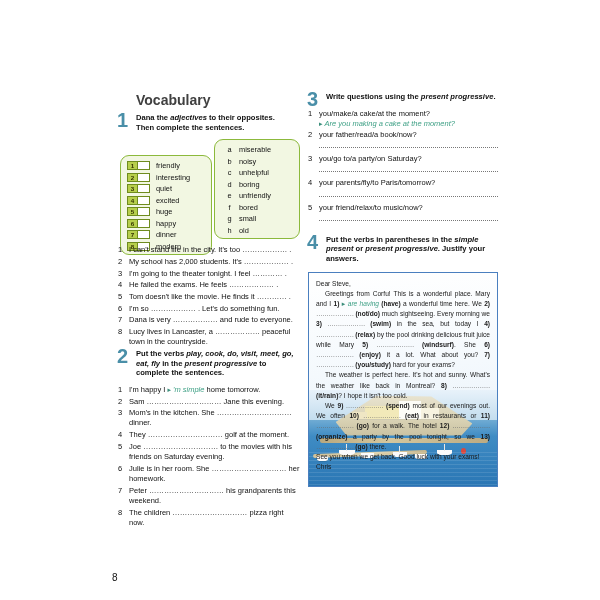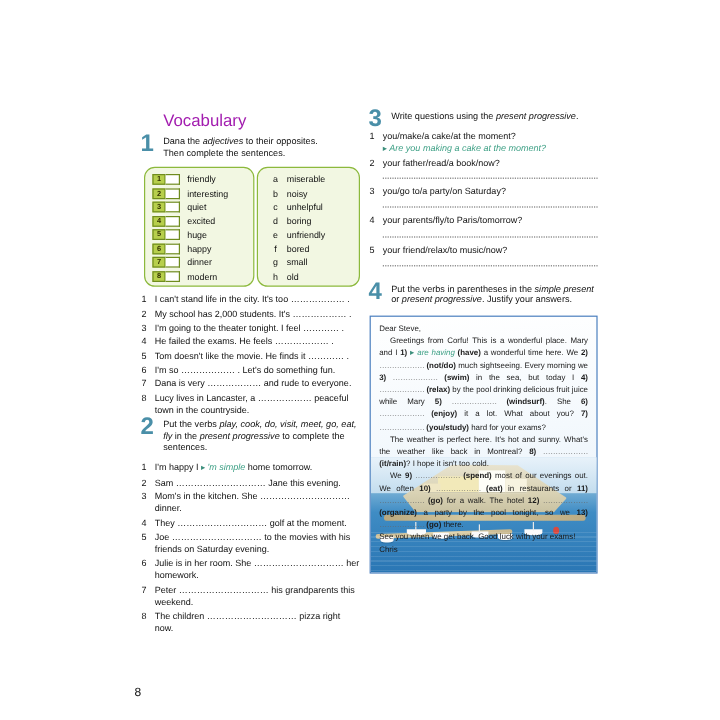--- a/index.html
+++ b/index.html
@@ -73,9 +73,9 @@
 
   
   .section-head {
-    color: #a21caf;
+    color: #404040;
     font-size: 14px;
-    font-weight: normal;
+    font-weight: bold;
     margin: 0 0 5px 18px;
   }
   .section-head.grammar { margin-top: 14px; }

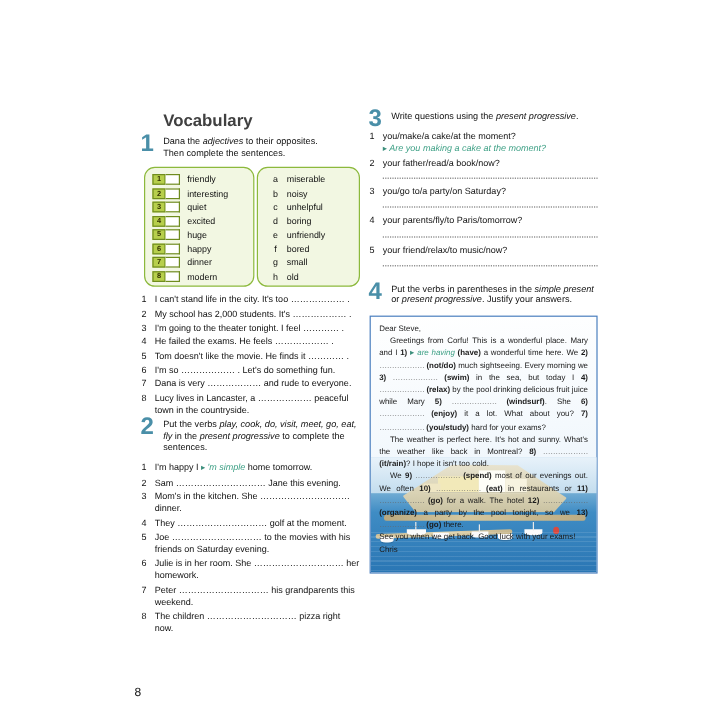--- a/index.html
+++ b/index.html
@@ -95,7 +95,7 @@
   .ex-instr {
     margin-left: 18px;
     font-size: 7.6px;
-    font-weight: normal;
+    font-weight: bold;
     line-height: 9.6px;
     color: #111111;
   }

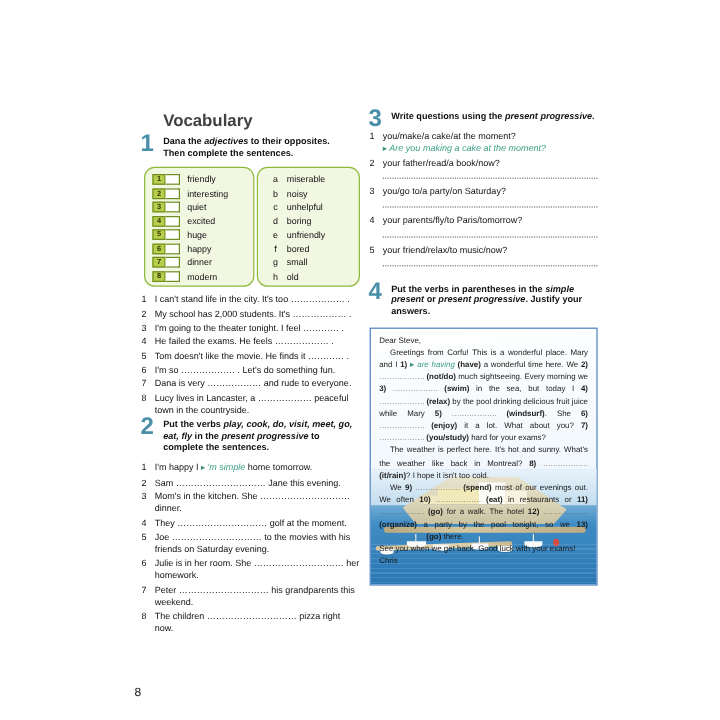--- a/index.html
+++ b/index.html
@@ -113,7 +113,7 @@
     border: 1px solid #8cb93c;
     border-radius: 9px;
   }
-  .box-left { left: 2px; top: 0; width: 92px; height: 100px; }
+  .box-left { left: 2px; top: 16px; width: 92px; height: 100px; }
   .box-right { left: 96px; top: 0; width: 86px; height: 100px; }
 
   .match-row {

